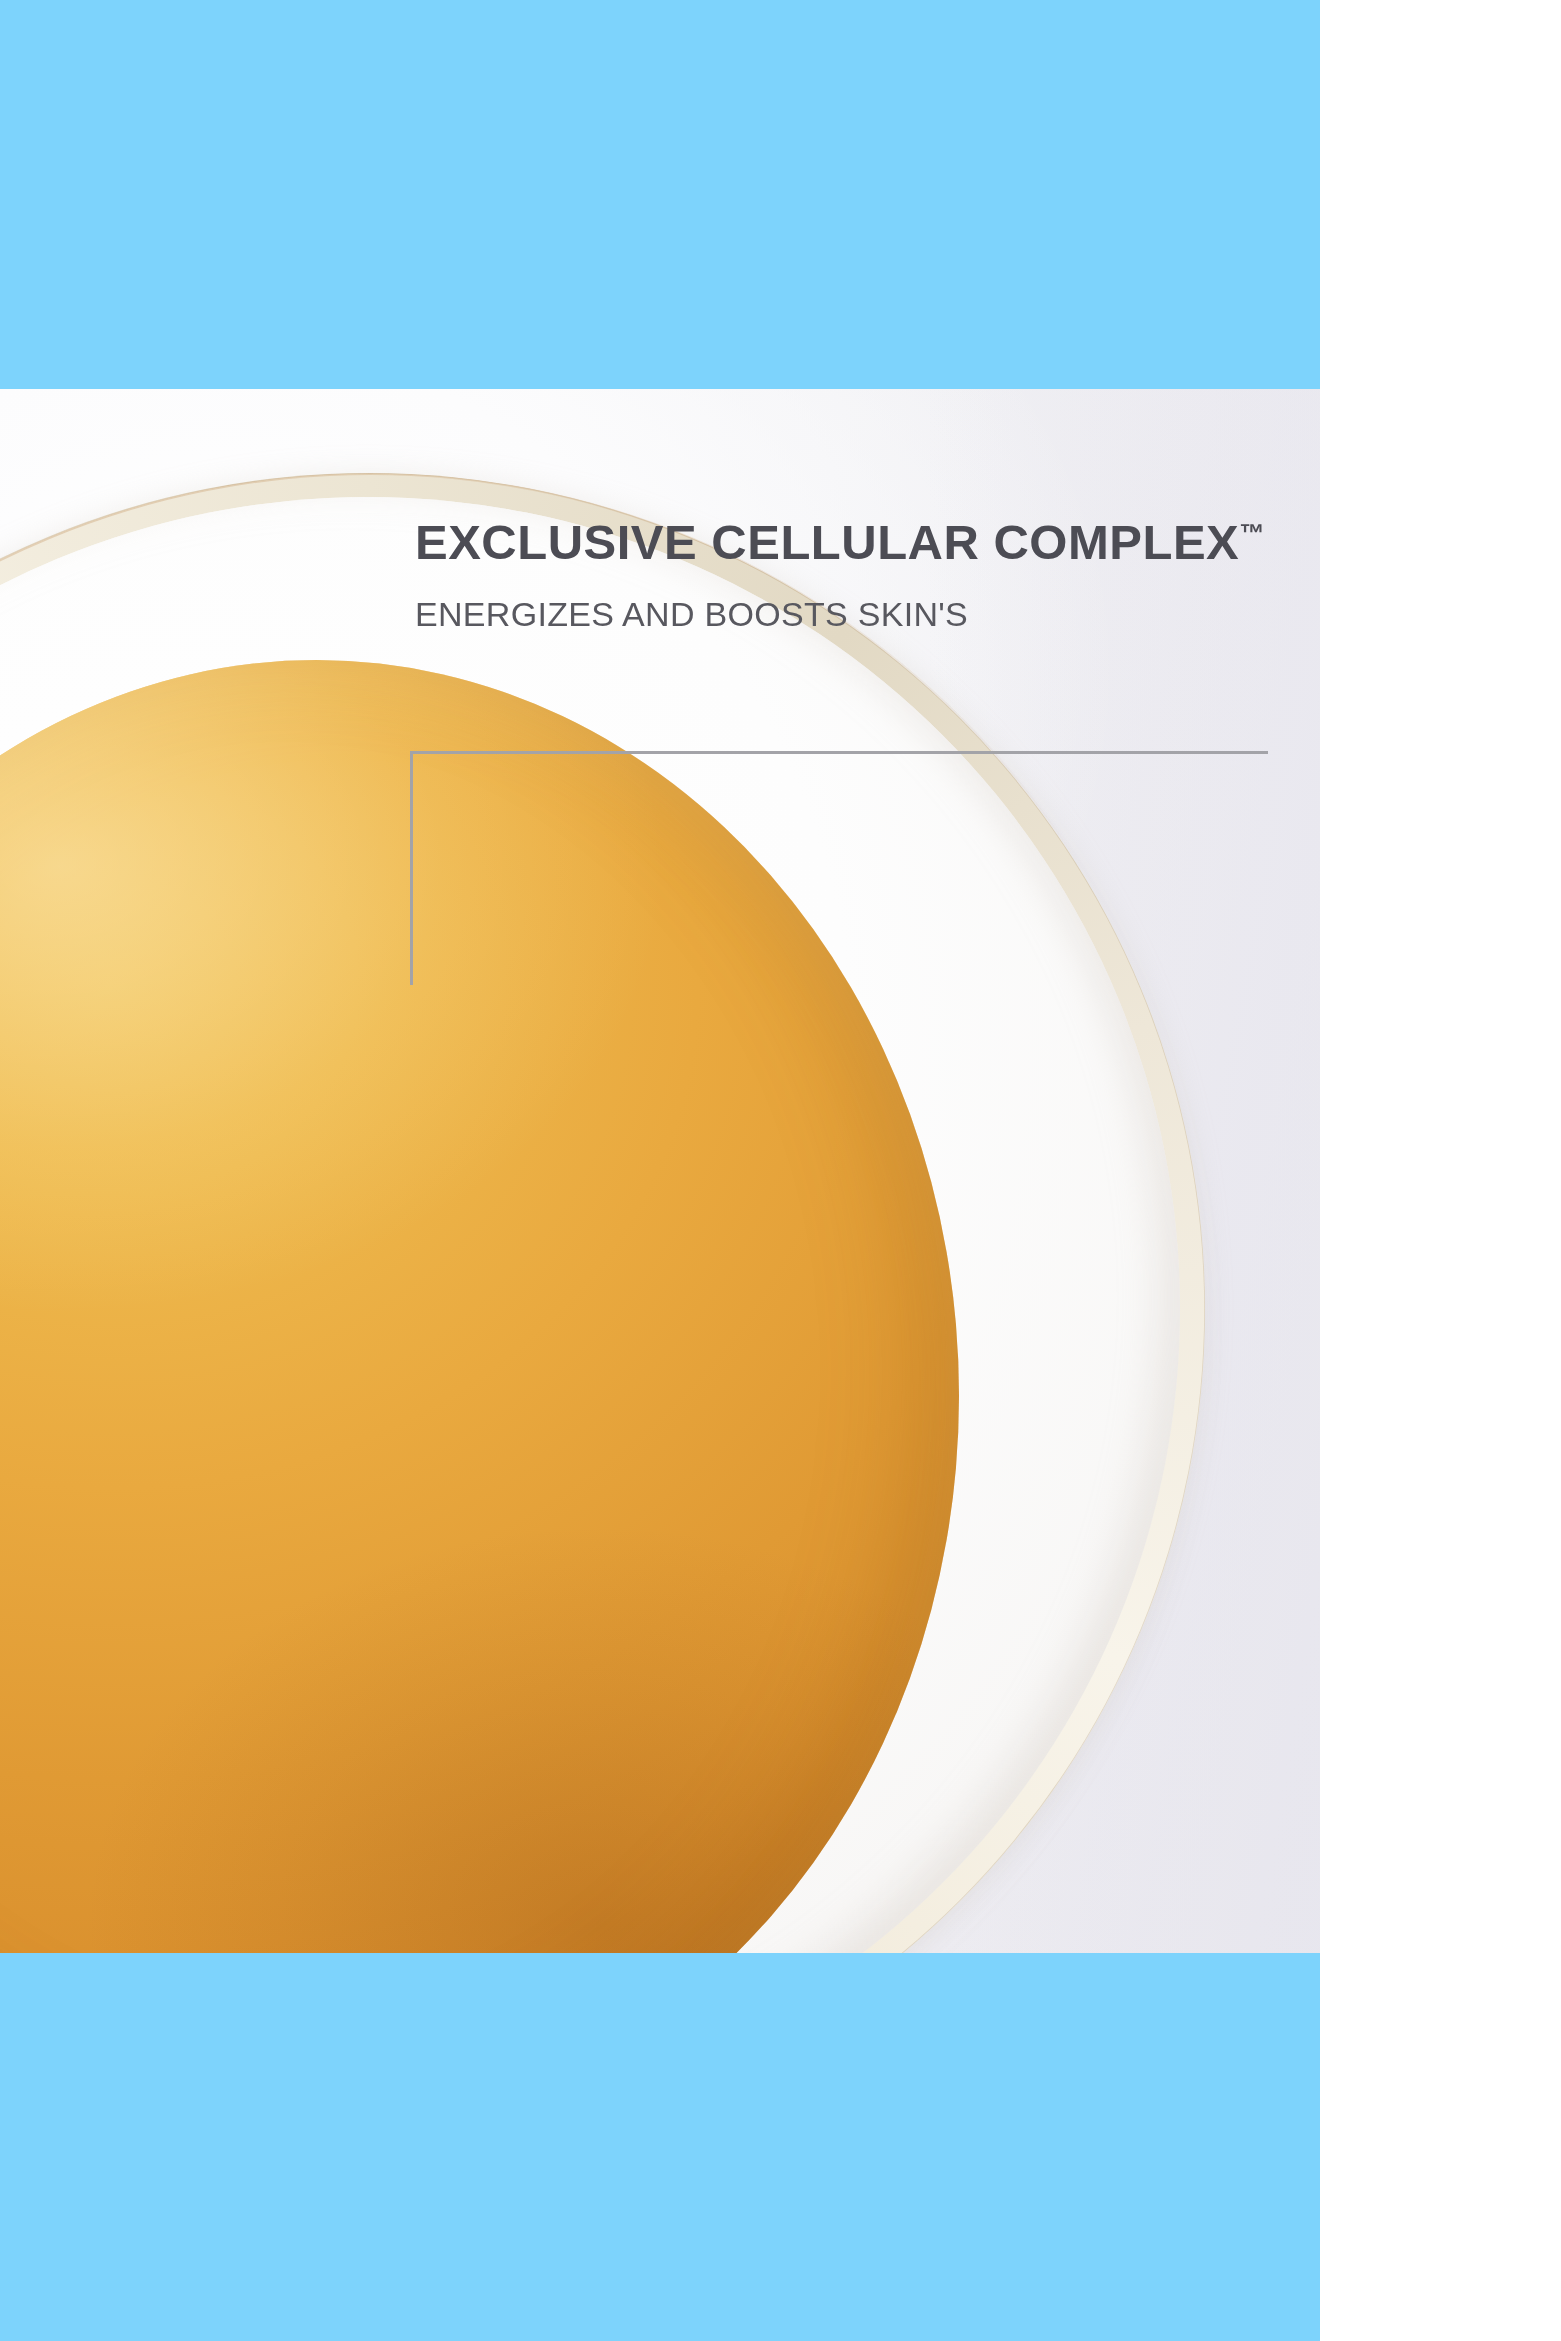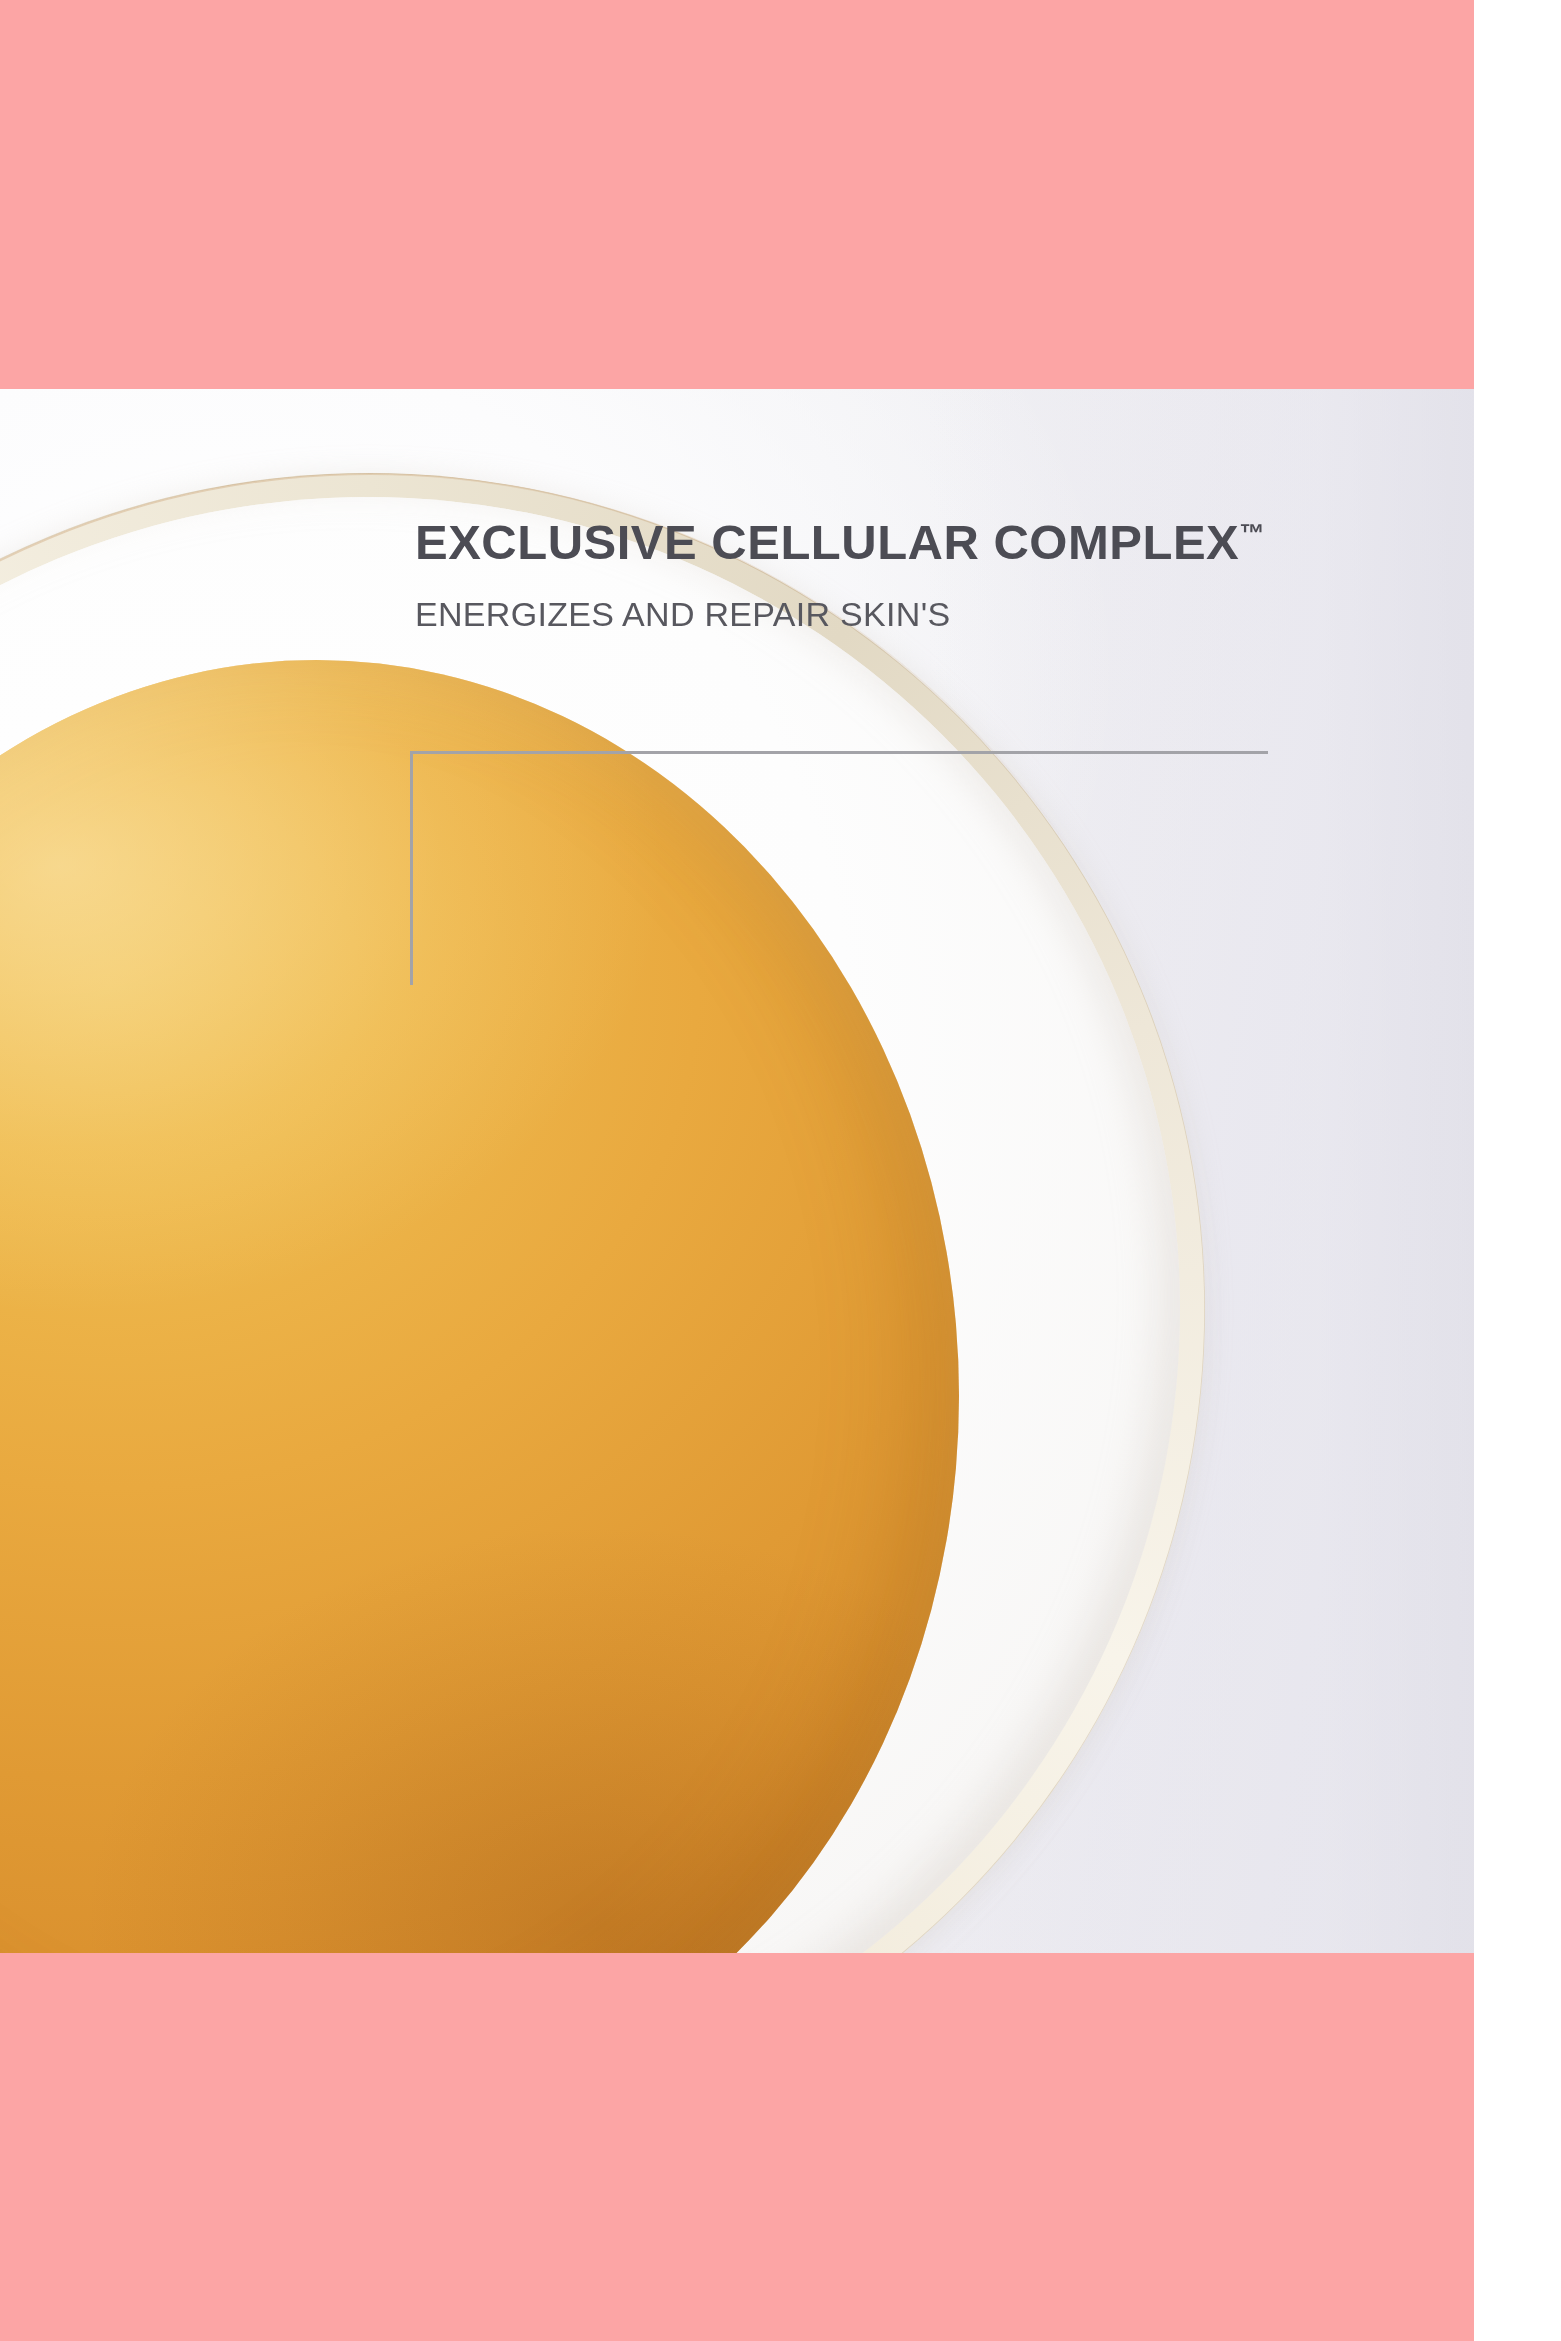--- a/index.html
+++ b/index.html
@@ -15,9 +15,9 @@
 
   #stage {
     position: relative;
-    width: 1474px;
+    width: 1320px;
     height: 2342px;
-    background: #fca5a5;
+    background: #7dd3fc;
     overflow: hidden;
   }
 

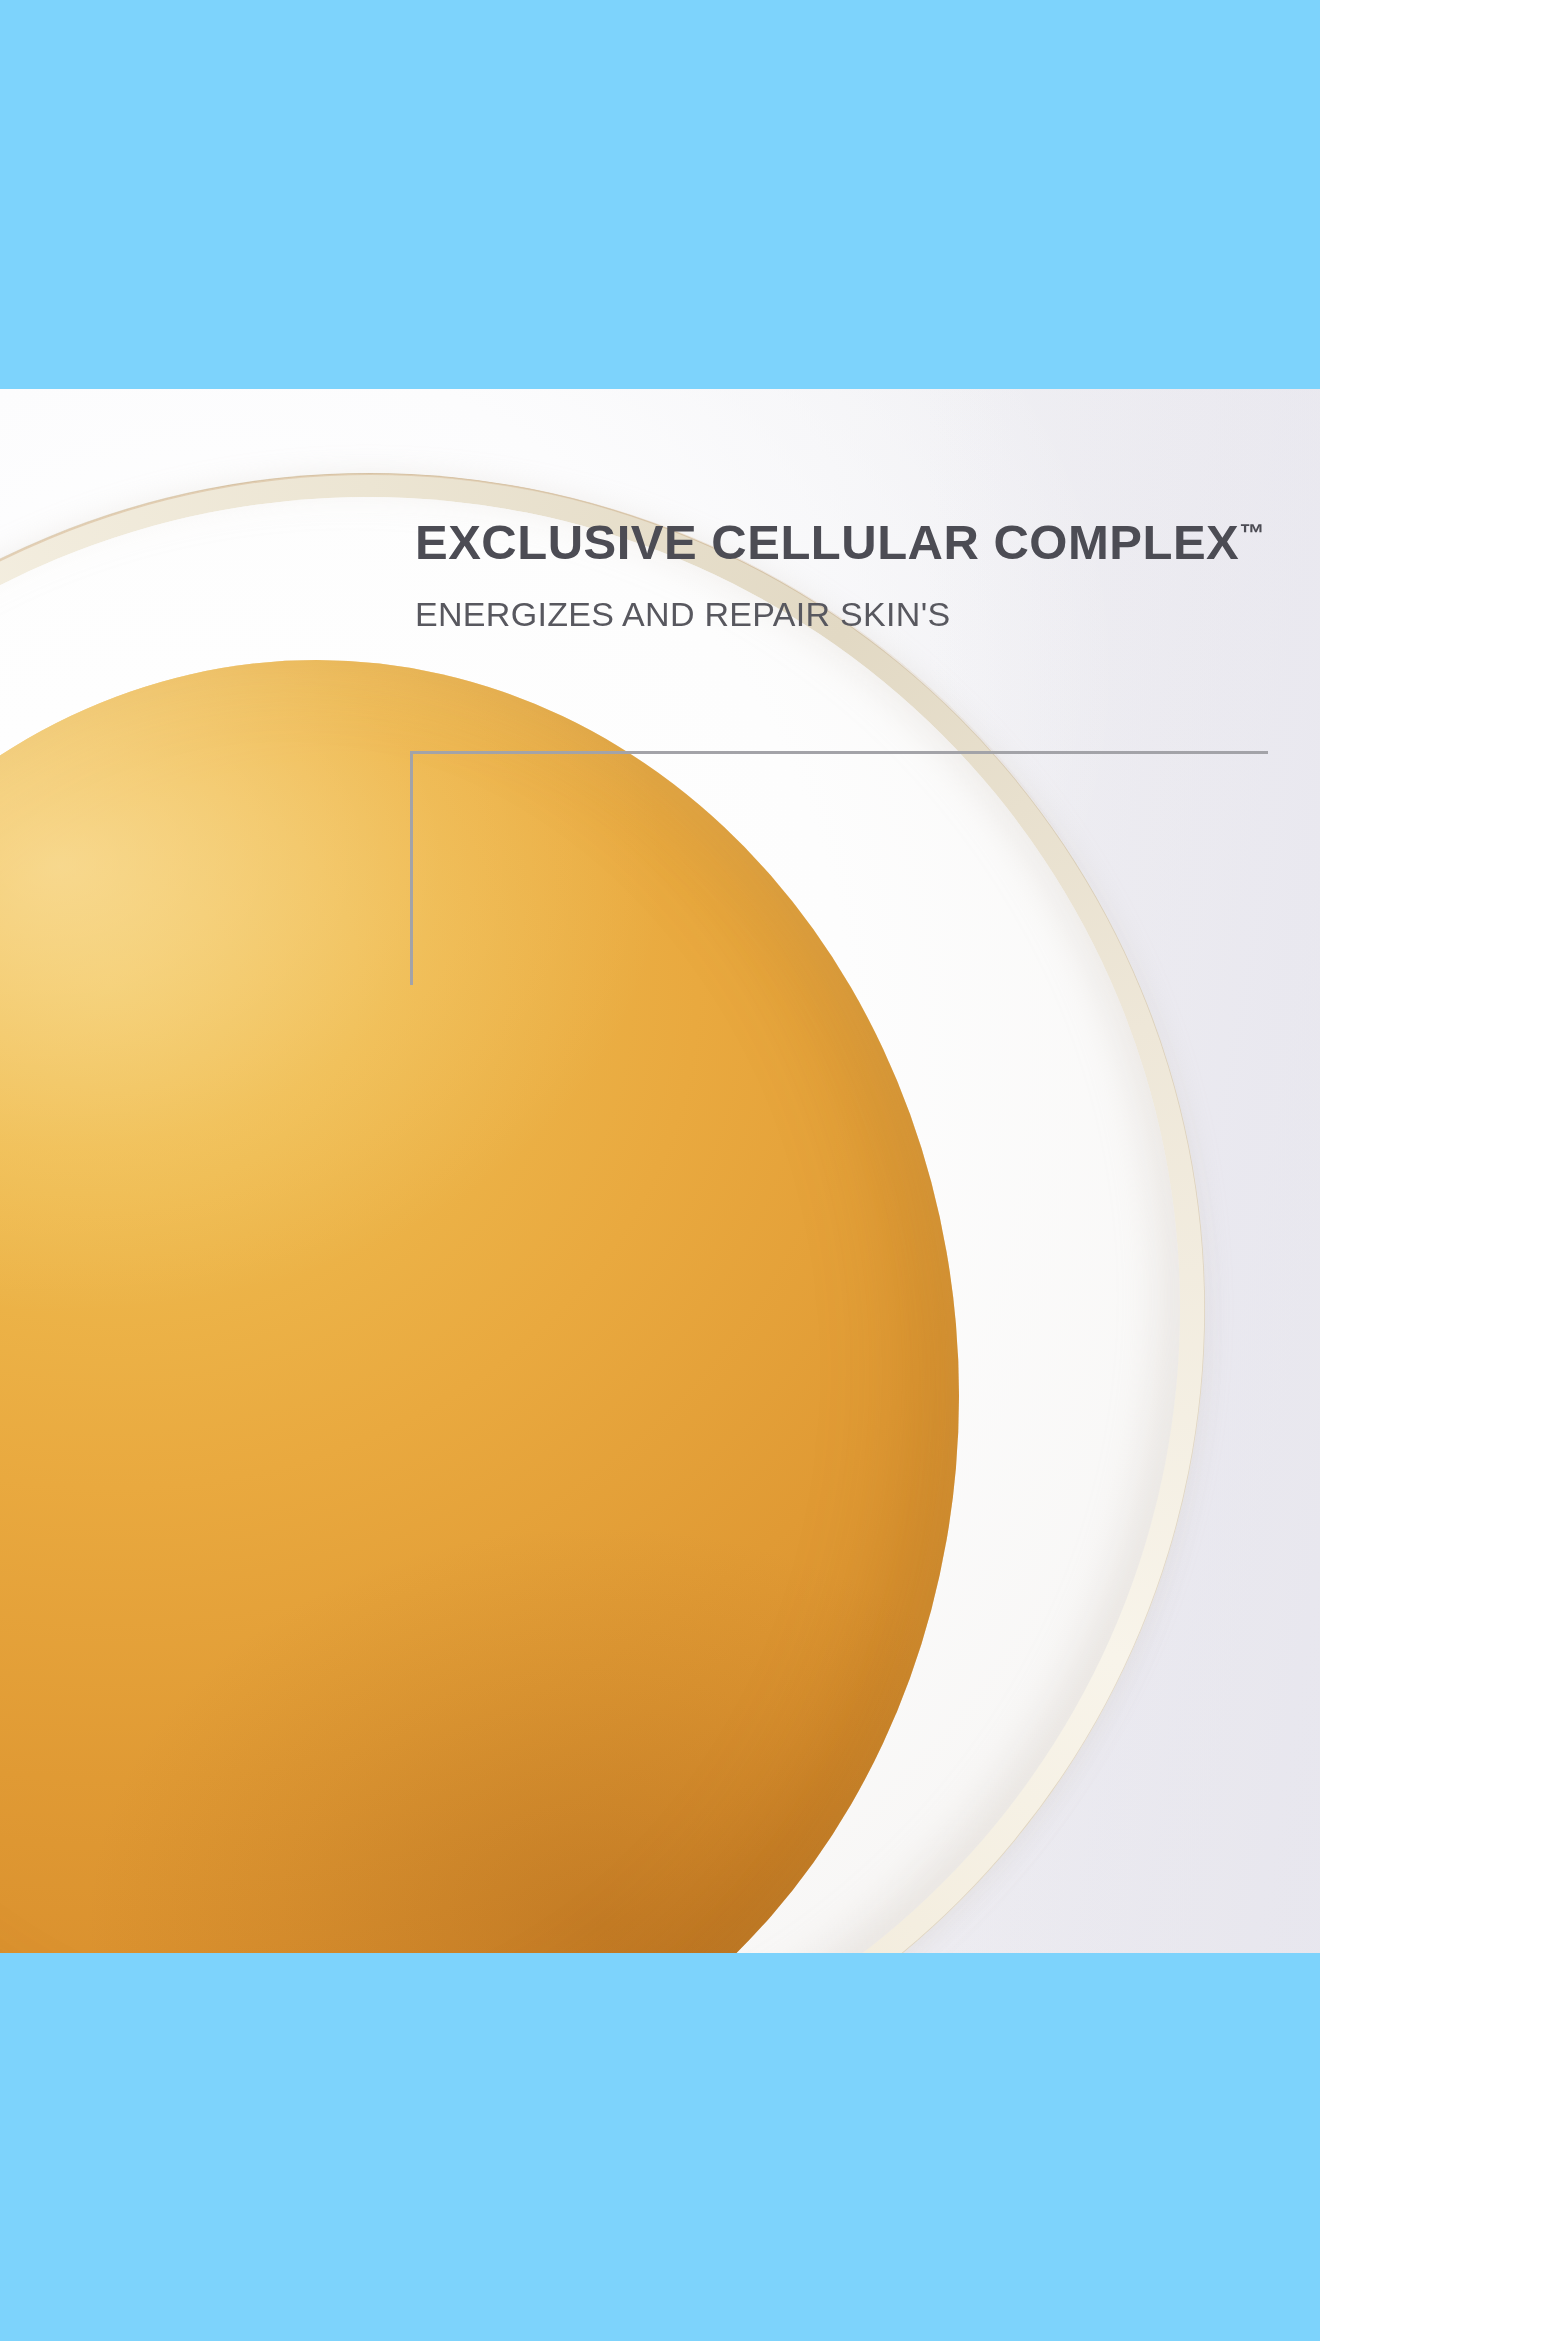--- a/index.html
+++ b/index.html
@@ -231,7 +231,7 @@
   <div class="callout">
     <h1 class="headline"><span>EXCLUSIVE CELLULAR COMPLEX</span><span class="tm">™</span></h1>
     <p class="subline">
-      <span class="ln">ENERGIZES AND REPAIR SKIN'S</span>
+      <span class="ln">ENERGIZES AND BOOSTS SKIN'S</span>
     </p>
   </div>
 

